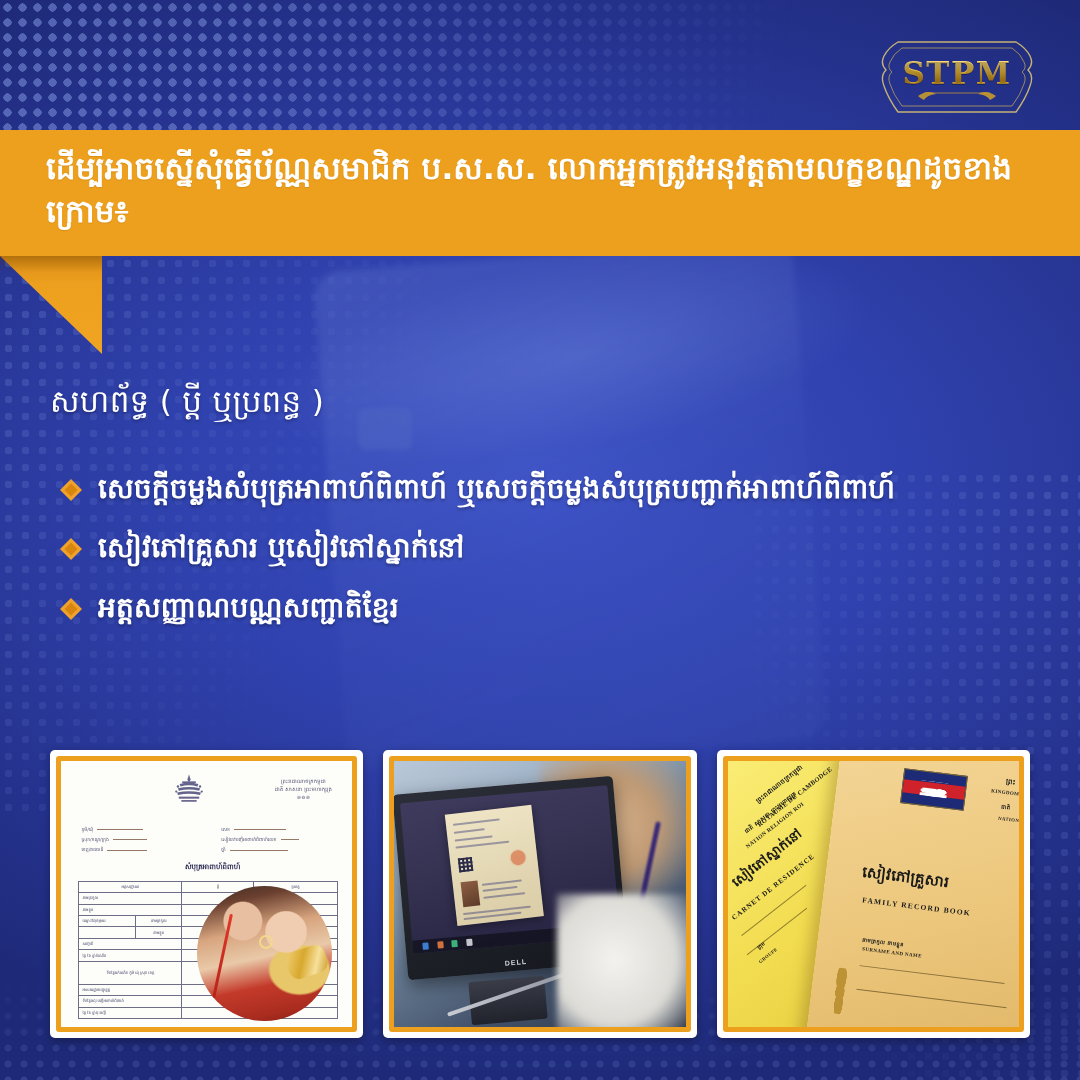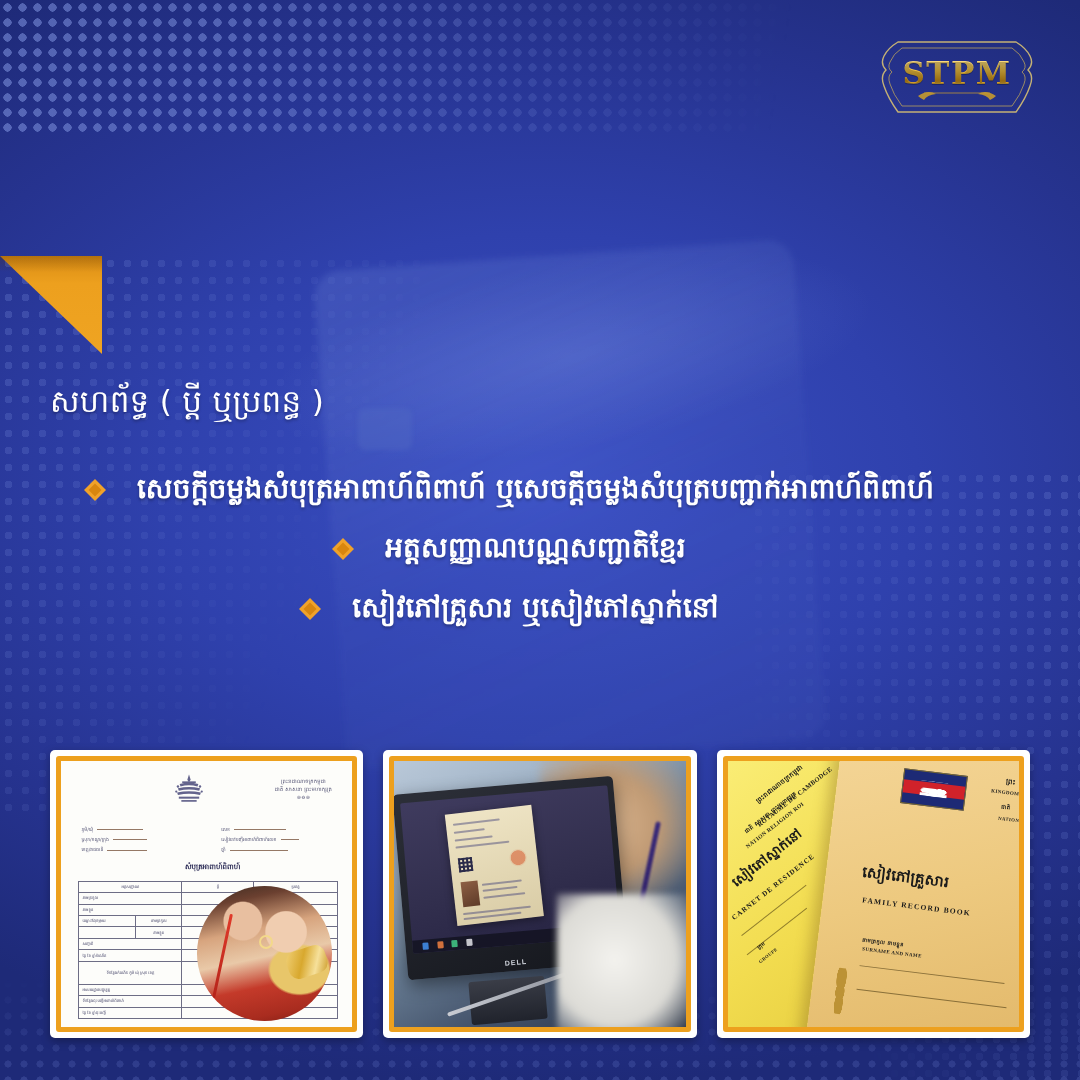--- a/index.html
+++ b/index.html
@@ -514,6 +514,9 @@
     <span class="logo-text">STPM</span>
   </div>
 
+  <div class="title-band">
+    <div class="title-text">ដើម្បីអាចស្នើសុំធ្វើប័ណ្ណសមាជិក ប.ស.ស. លោកអ្នកត្រូវអនុវត្តតាមលក្ខខណ្ឌដូចខាងក្រោម៖</div>
+  </div>
   <div class="band-tab"></div>
   <div class="band-tab-shadow"></div>
 

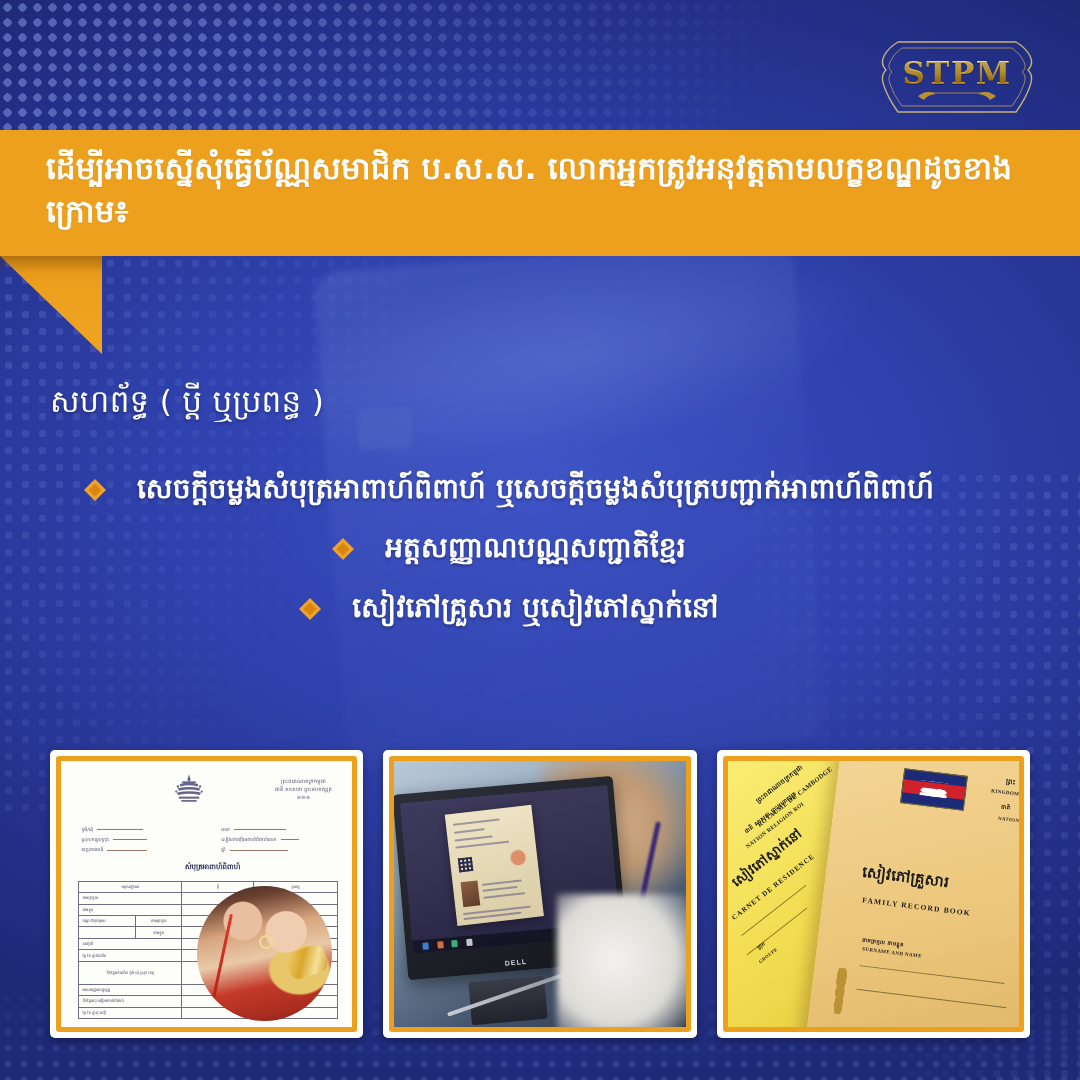--- a/index.html
+++ b/index.html
@@ -174,9 +174,8 @@
   .bullet-item {
     display: flex;
     align-items: flex-start;
-    gap: 29px;
+    gap: 14px;
     margin-bottom: 18px;
-    justify-content: center;
   }
   .bullet-marker {
     flex: 0 0 auto;

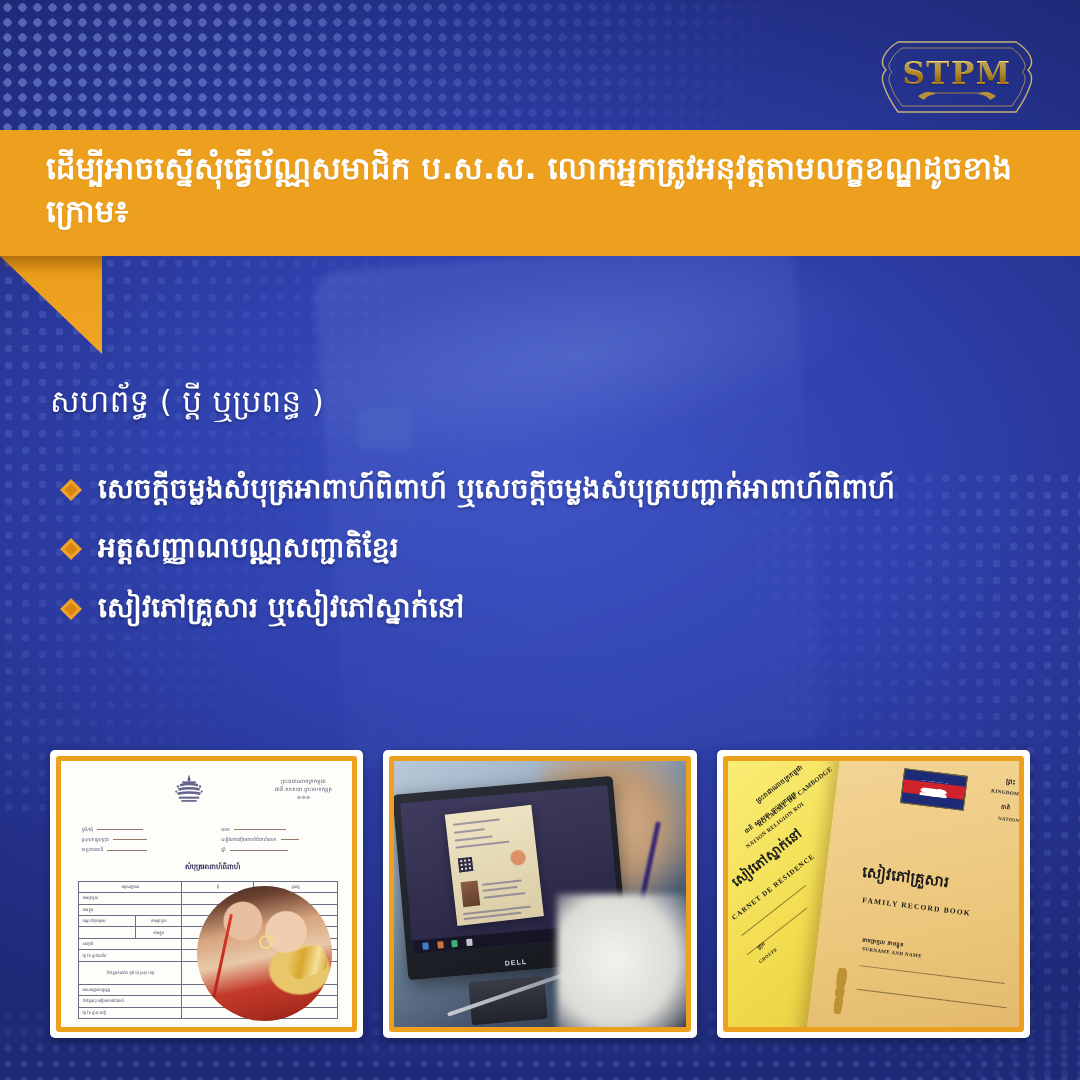--- a/index.html
+++ b/index.html
@@ -538,7 +538,7 @@
             <path d="M13 6.5 L19.5 13 L13 19.5 L6.5 13 Z" fill="#d8860f"></path>
           </svg>
       </span>
-      <span class="bullet-text">អត្តសញ្ញាណបណ្ណសញ្ជាតិខ្មែរ</span>
+      <span class="bullet-text">សៀវភៅគ្រួសារ ឬសៀវភៅស្នាក់នៅ</span>
     </li>
     <li class="bullet-item">
       <span class="bullet-marker">
@@ -547,7 +547,7 @@
             <path d="M13 6.5 L19.5 13 L13 19.5 L6.5 13 Z" fill="#d8860f"></path>
           </svg>
       </span>
-      <span class="bullet-text">សៀវភៅគ្រួសារ ឬសៀវភៅស្នាក់នៅ</span>
+      <span class="bullet-text">អត្តសញ្ញាណបណ្ណសញ្ជាតិខ្មែរ</span>
     </li>
   </ul>
 

